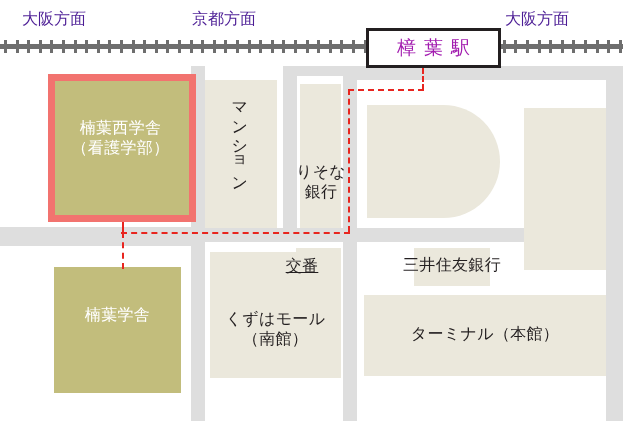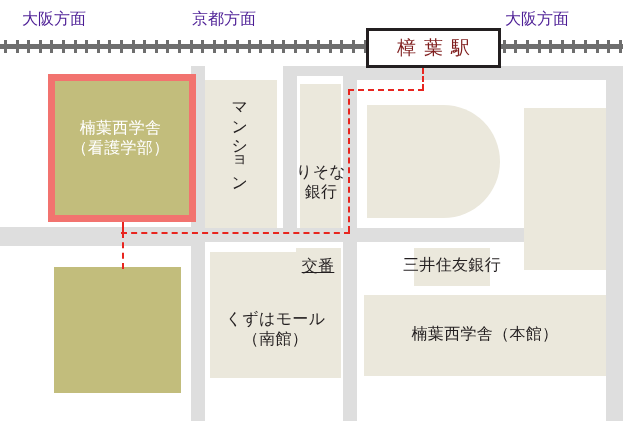--- a/index.html
+++ b/index.html
@@ -99,7 +99,7 @@
   }
   .station-box span {
     font-size: 19px;
-    color: #7f1d1d;
+    color: #a21caf;
     letter-spacing: 0.42em;
     text-indent: 0.42em;
     white-space: nowrap;

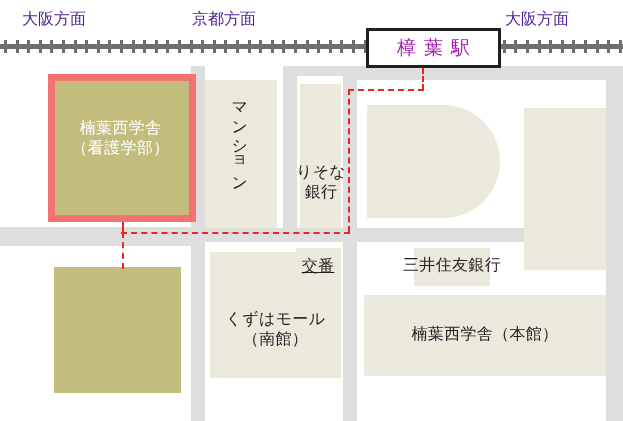--- a/index.html
+++ b/index.html
@@ -251,7 +251,7 @@
 
   <div class="label" style="left:389px; top:255px; width:126px;text-align:center;">三井住友銀行</div>
 
-  <div class="label" style="left:294px; top:256px; width:48px;text-decoration:underline;">交番</div>
+  <div class="label" style="left:278px; top:256px; width:48px;text-decoration:underline;">交番</div>
 
 
   <div class="label" style="left:205px; top:309px; width:141px;">くずはモール

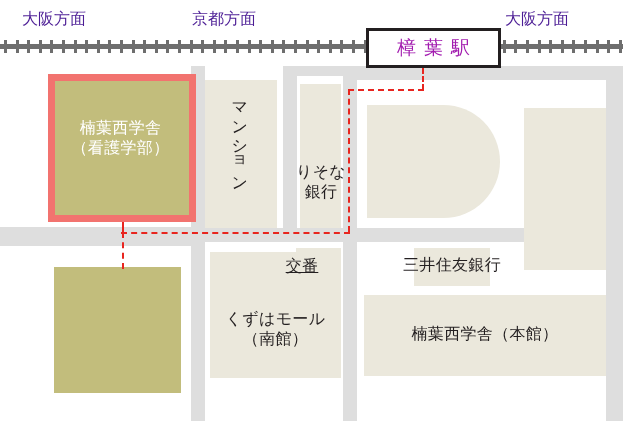--- a/index.html
+++ b/index.html
@@ -253,6 +253,7 @@
 
   <div class="label" style="left:278px; top:256px; width:48px;text-decoration:underline;">交番</div>
 
+  <div class="label white" style="left:54px; top:305px; width:127px;">楠葉学舎</div>
 
   <div class="label" style="left:205px; top:309px; width:141px;">くずはモール
 （南館）</div>

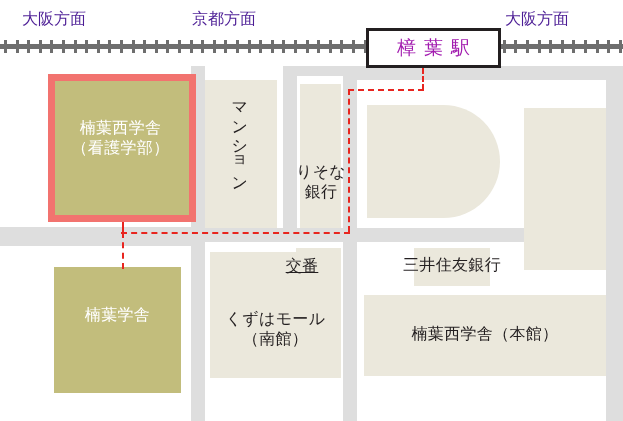--- a/index.html
+++ b/index.html
@@ -258,7 +258,7 @@
   <div class="label" style="left:205px; top:309px; width:141px;">くずはモール
 （南館）</div>
 
-  <div class="label" style="left:364px; top:324px; width:242px;">楠葉西学舎（本館）</div>
+  <div class="label" style="left:364px; top:324px; width:242px;">ターミナル（本館）</div>
 
 </div>
 

